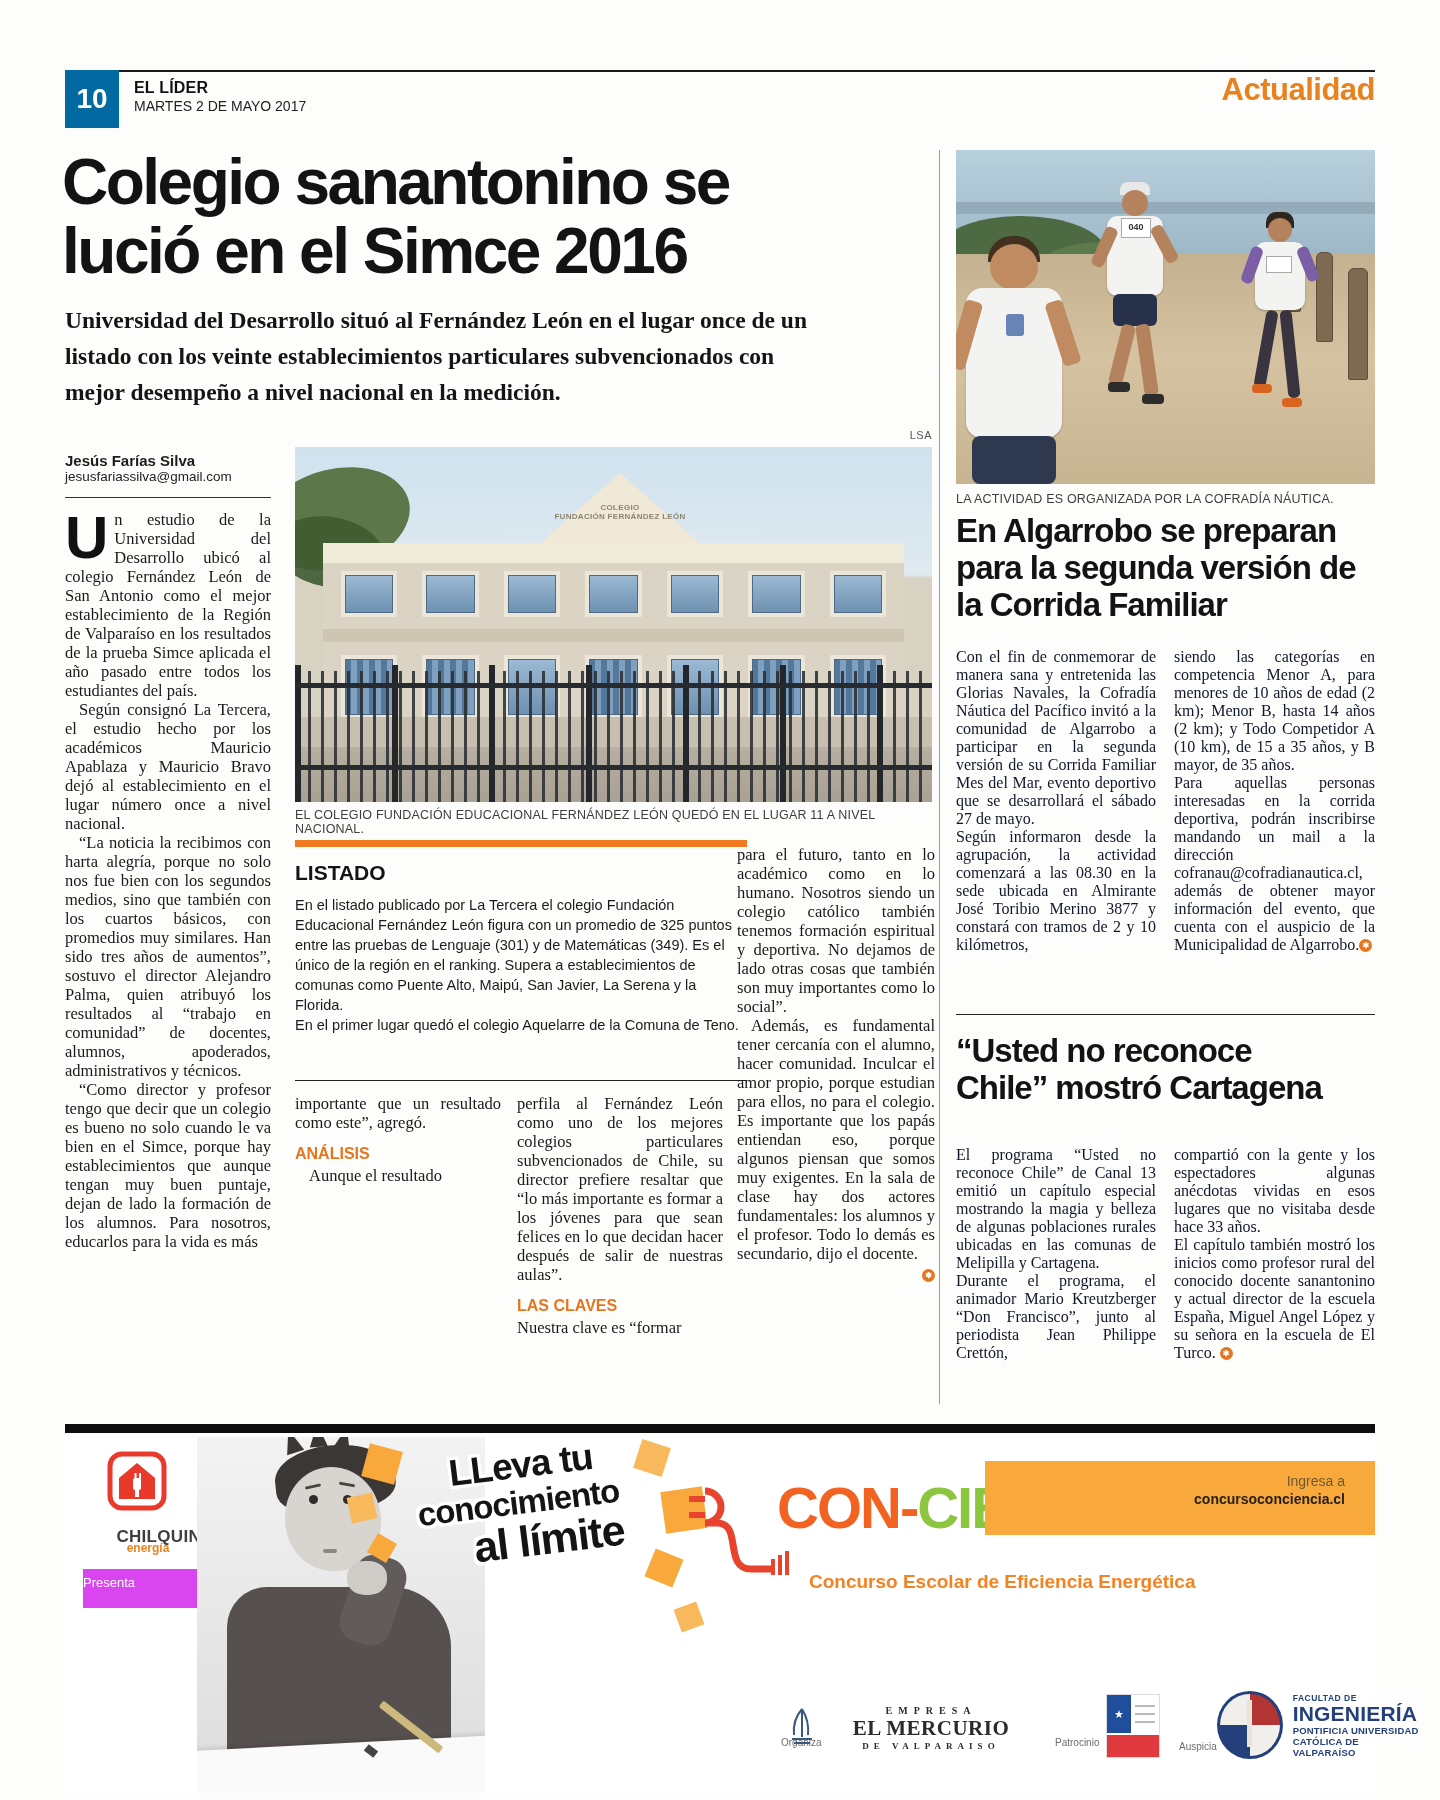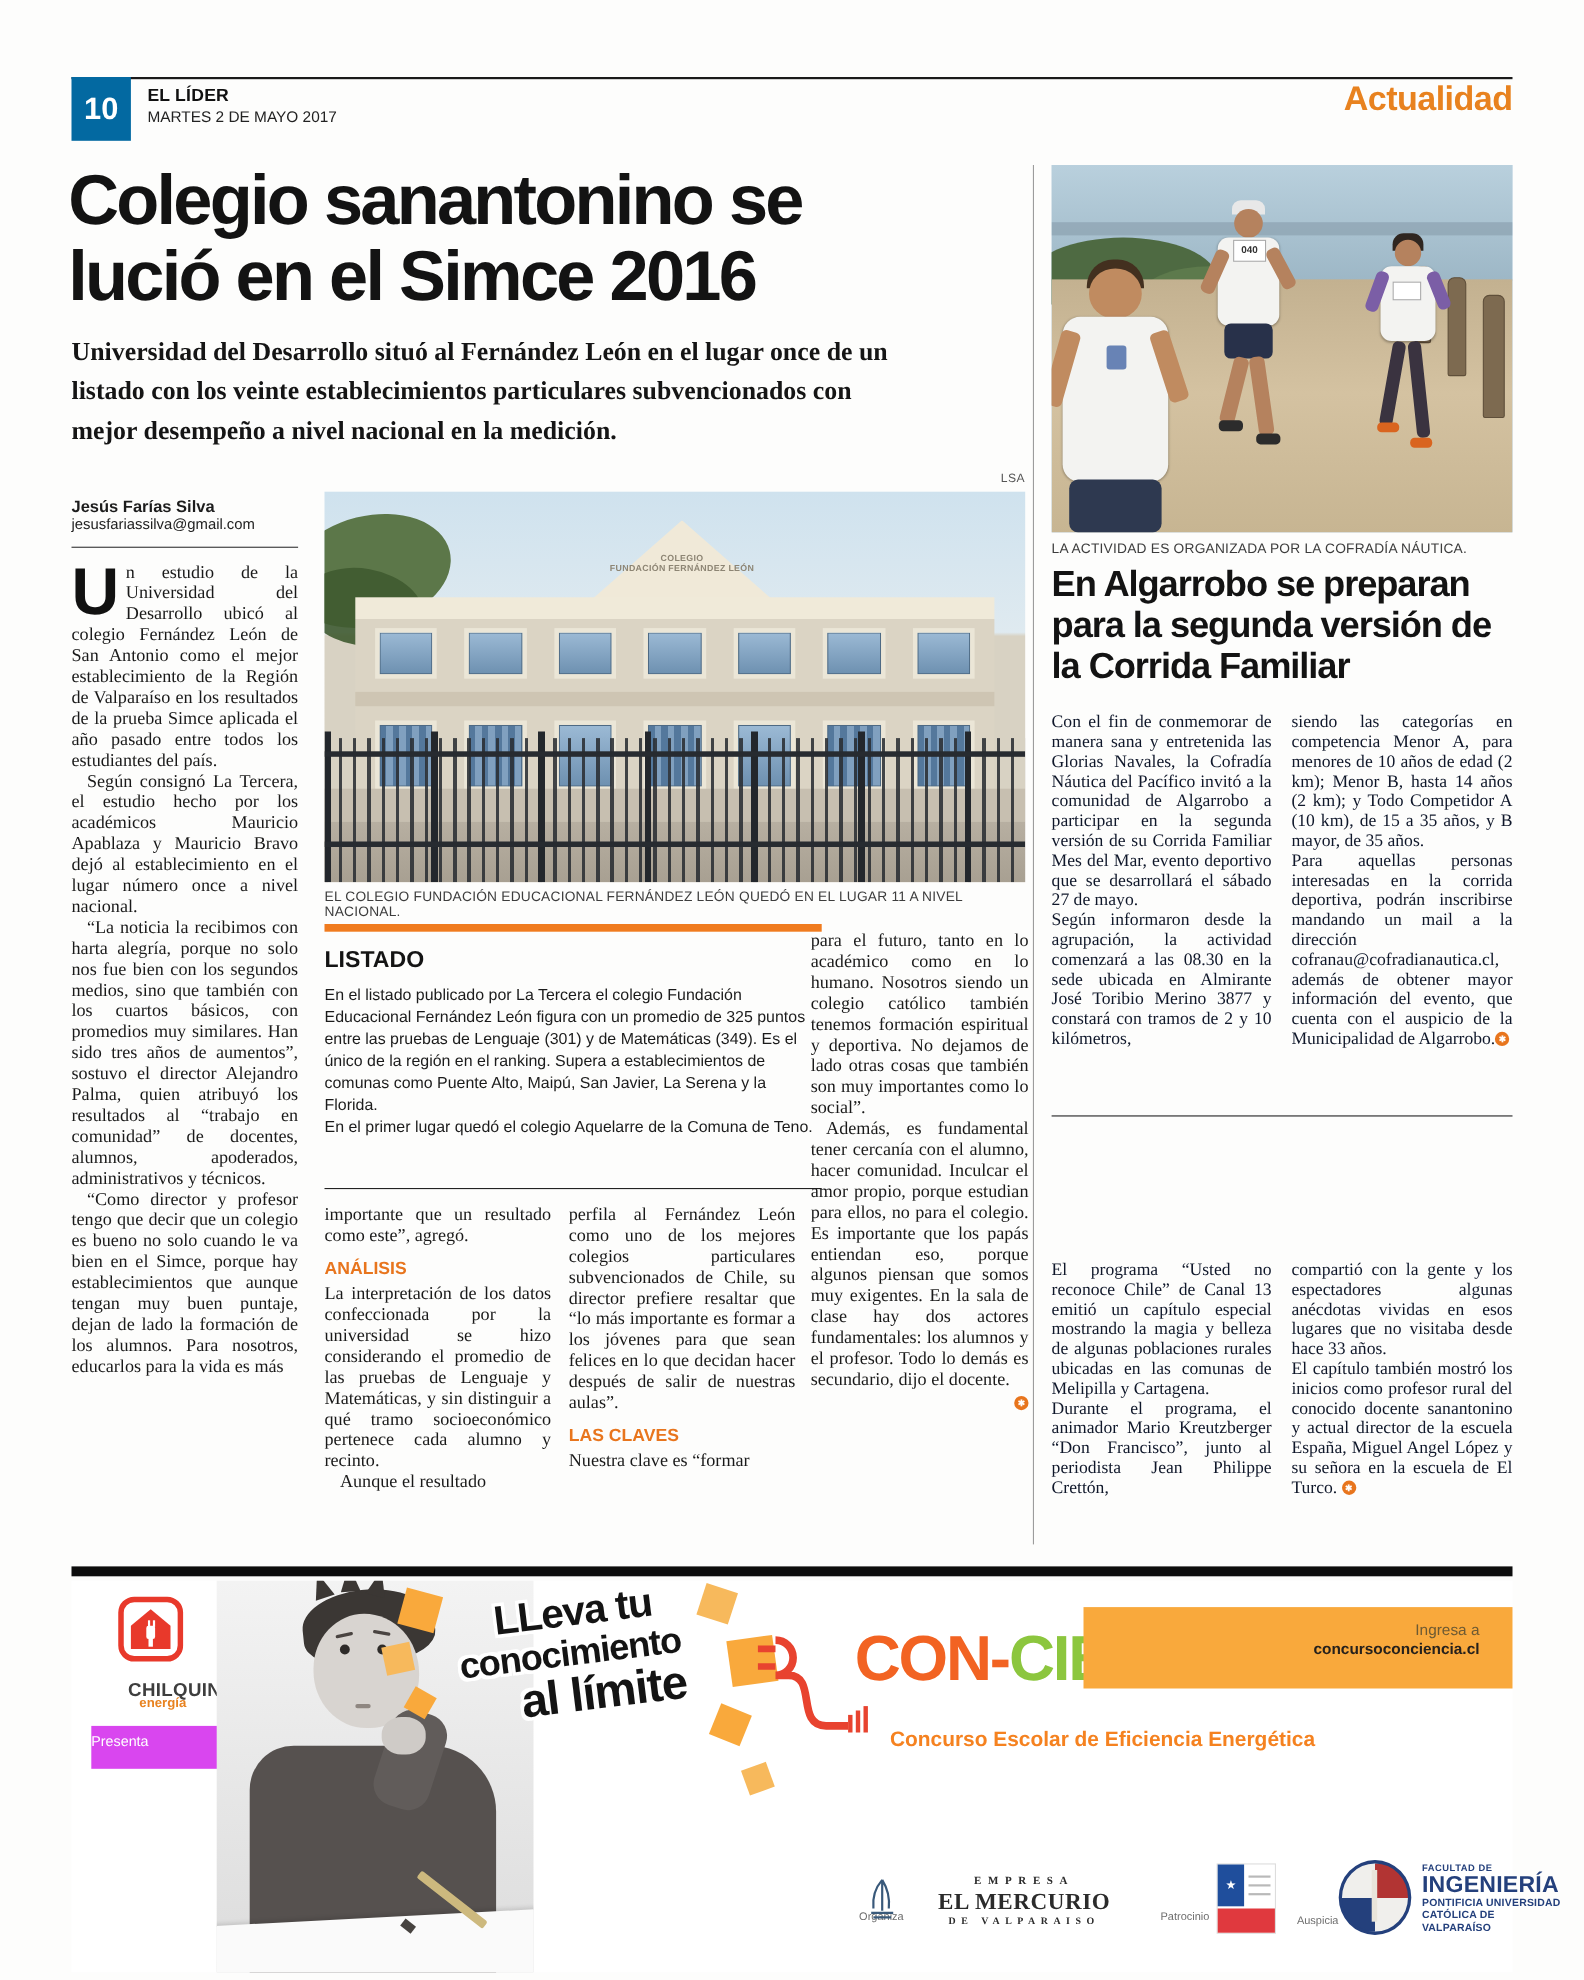--- a/index.html
+++ b/index.html
@@ -340,6 +340,7 @@
   </div>
 
   <div class="abs rule3"></div>
+  <div class="abs headline3">“Usted no reconoce Chile” mostró Cartagena</div>
   <div class="abs scol scolC">
     <p>El programa “Usted no reconoce Chile” de Canal 13 emitió un capítulo especial mostrando la magia y belleza de algunas poblaciones rurales ubicadas en las comunas de Melipilla y Cartagena.</p>
     <p>Durante el programa, el animador Mario Kreutzberger “Don Francisco”, junto al periodista Jean Philippe Crettón,</p>

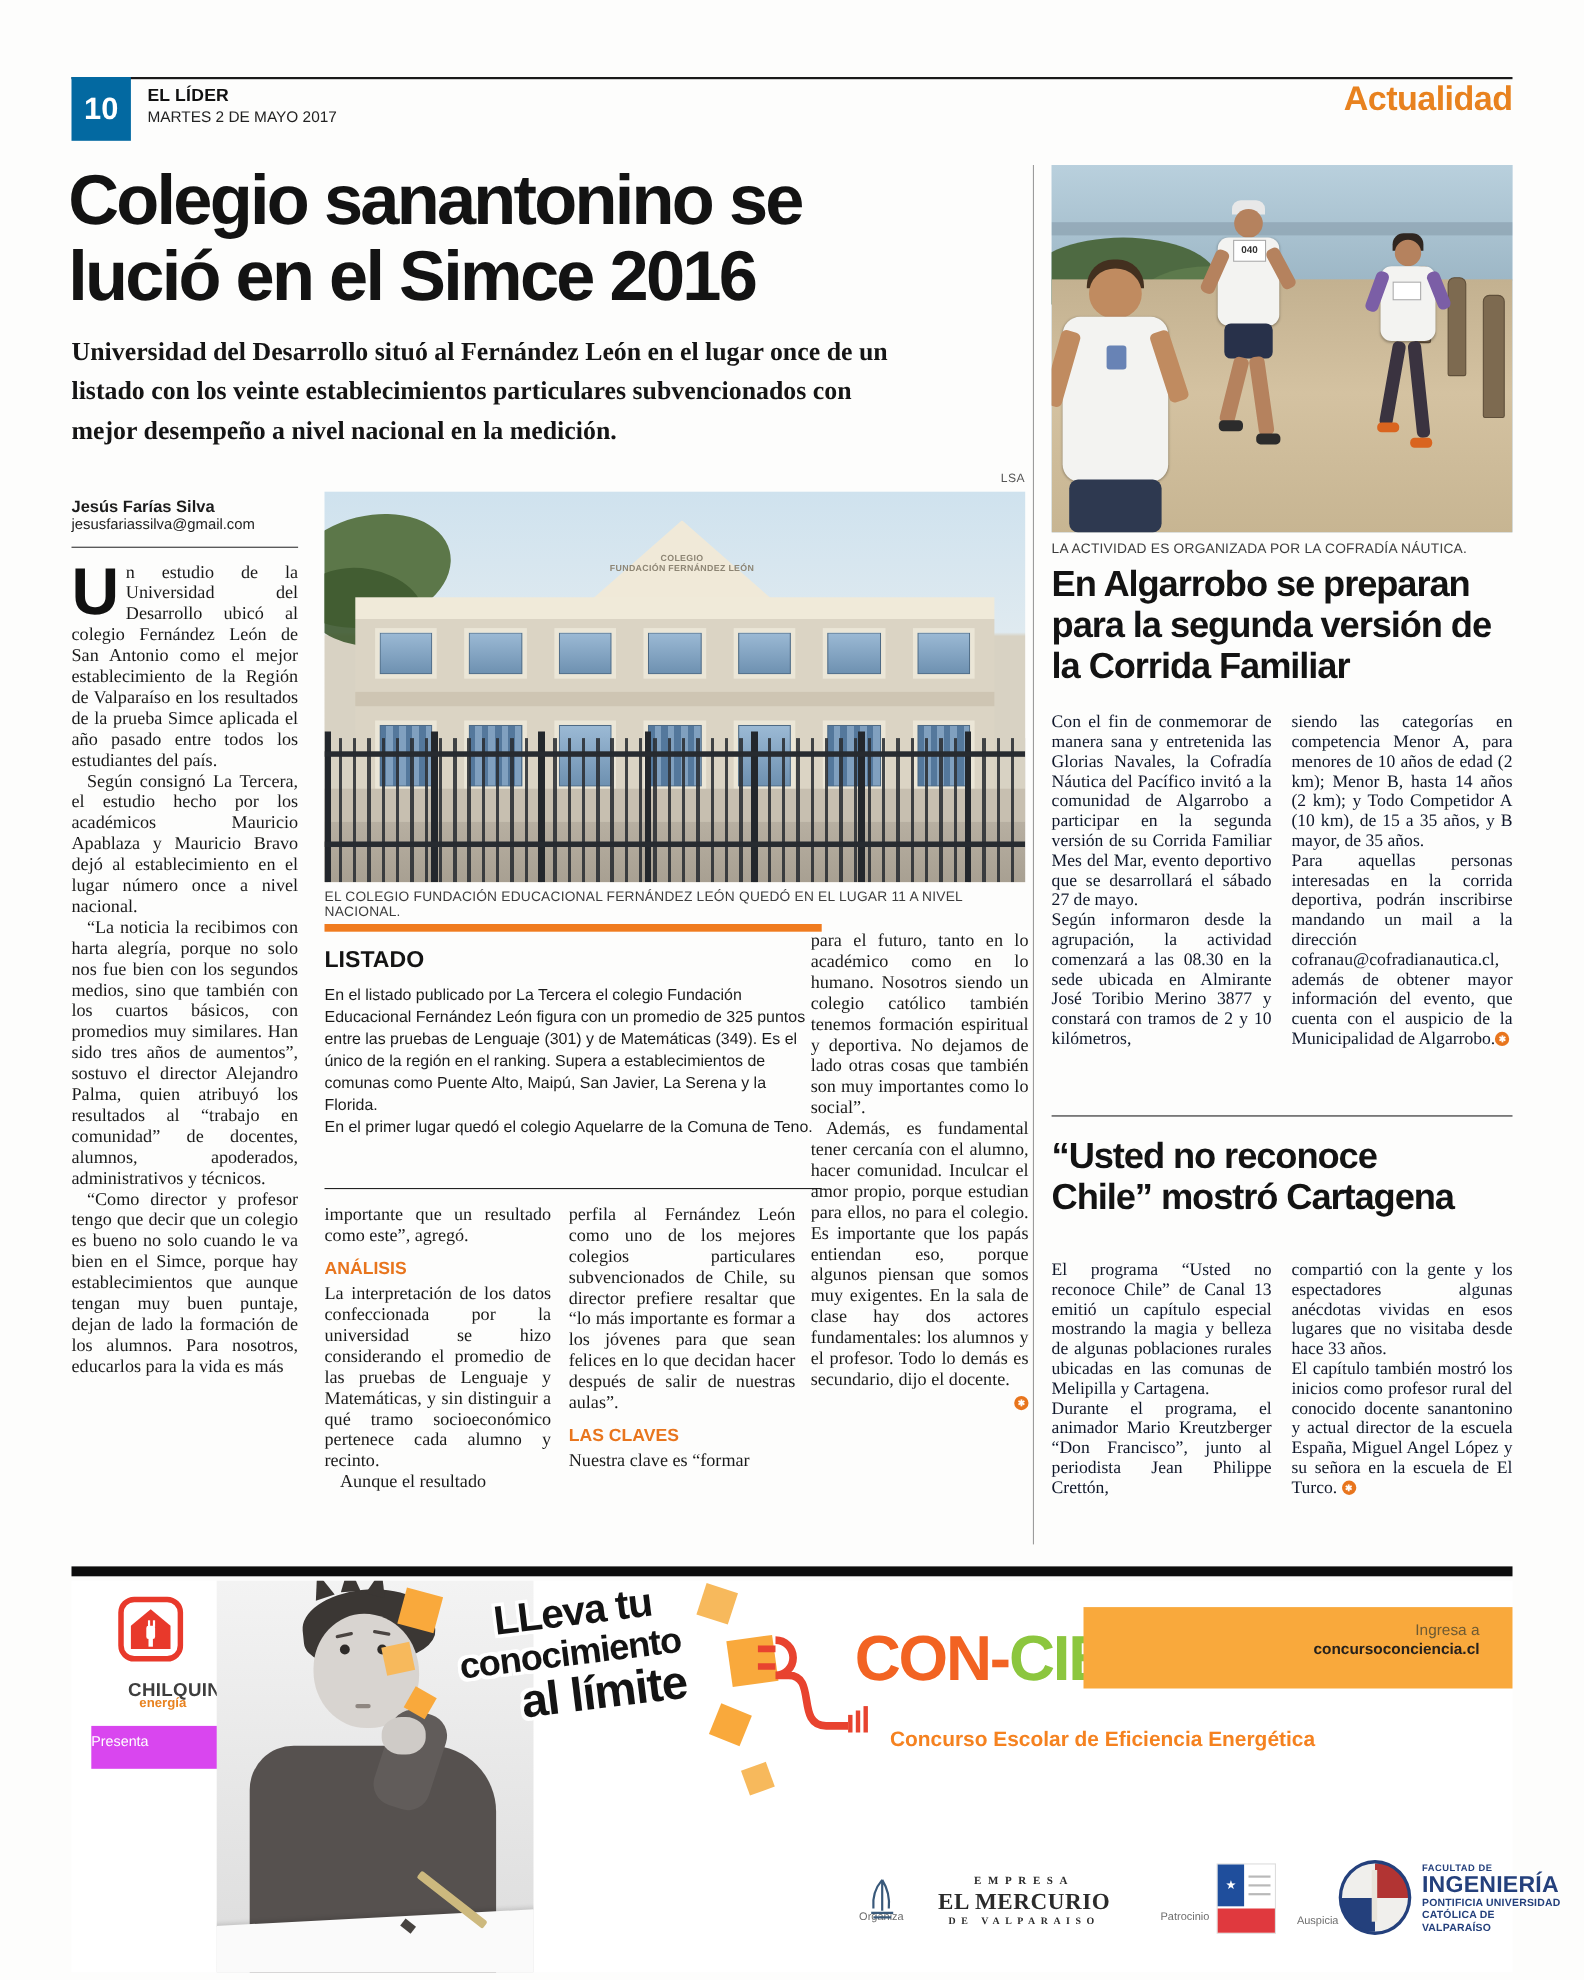--- a/index.html
+++ b/index.html
@@ -263,7 +263,6 @@
   <div class="abs bodycol col2">
     <p>importante que un resultado como este”, agregó.</p>
     <p class="subhead">ANÁLISIS</p>
-    <p>La interpretación de los datos confeccionada por la universidad se hizo considerando el promedio de las pruebas de Lenguaje y Matemáticas, y sin distinguir a qué tramo socioeconómico pertenece cada alumno y recinto.</p>
     <p class="ind">Aunque el resultado</p>
   </div>
 

